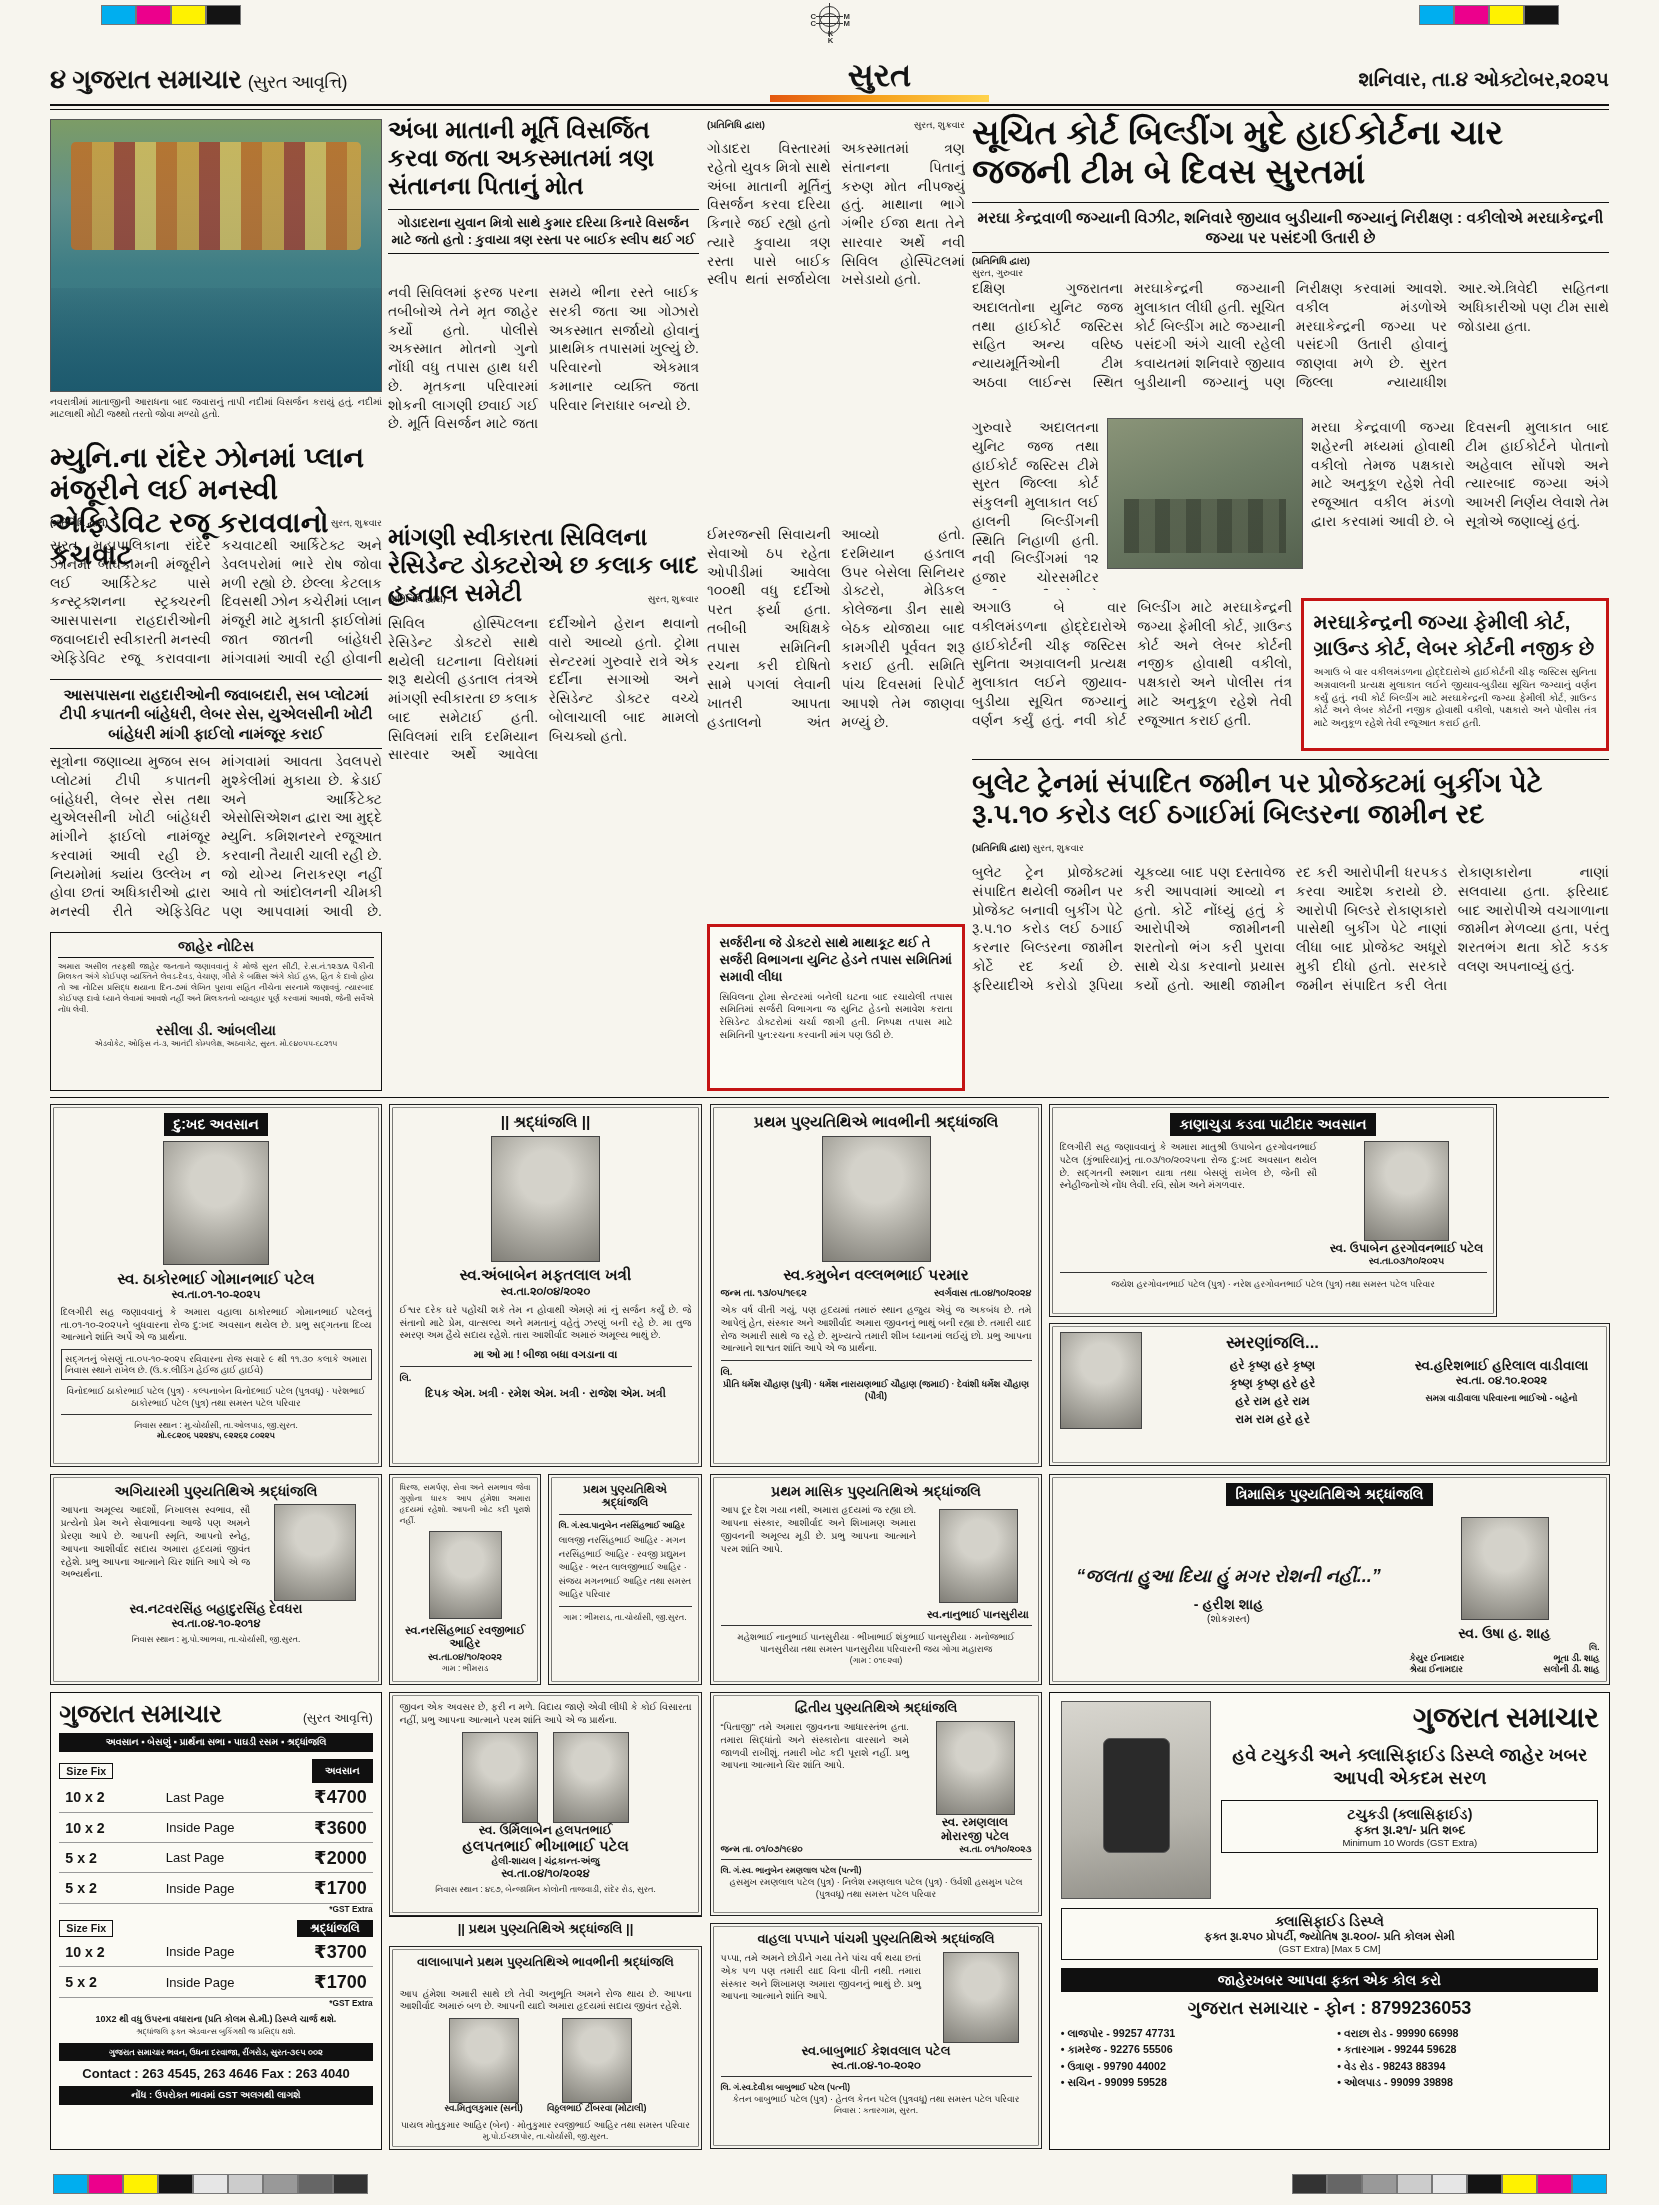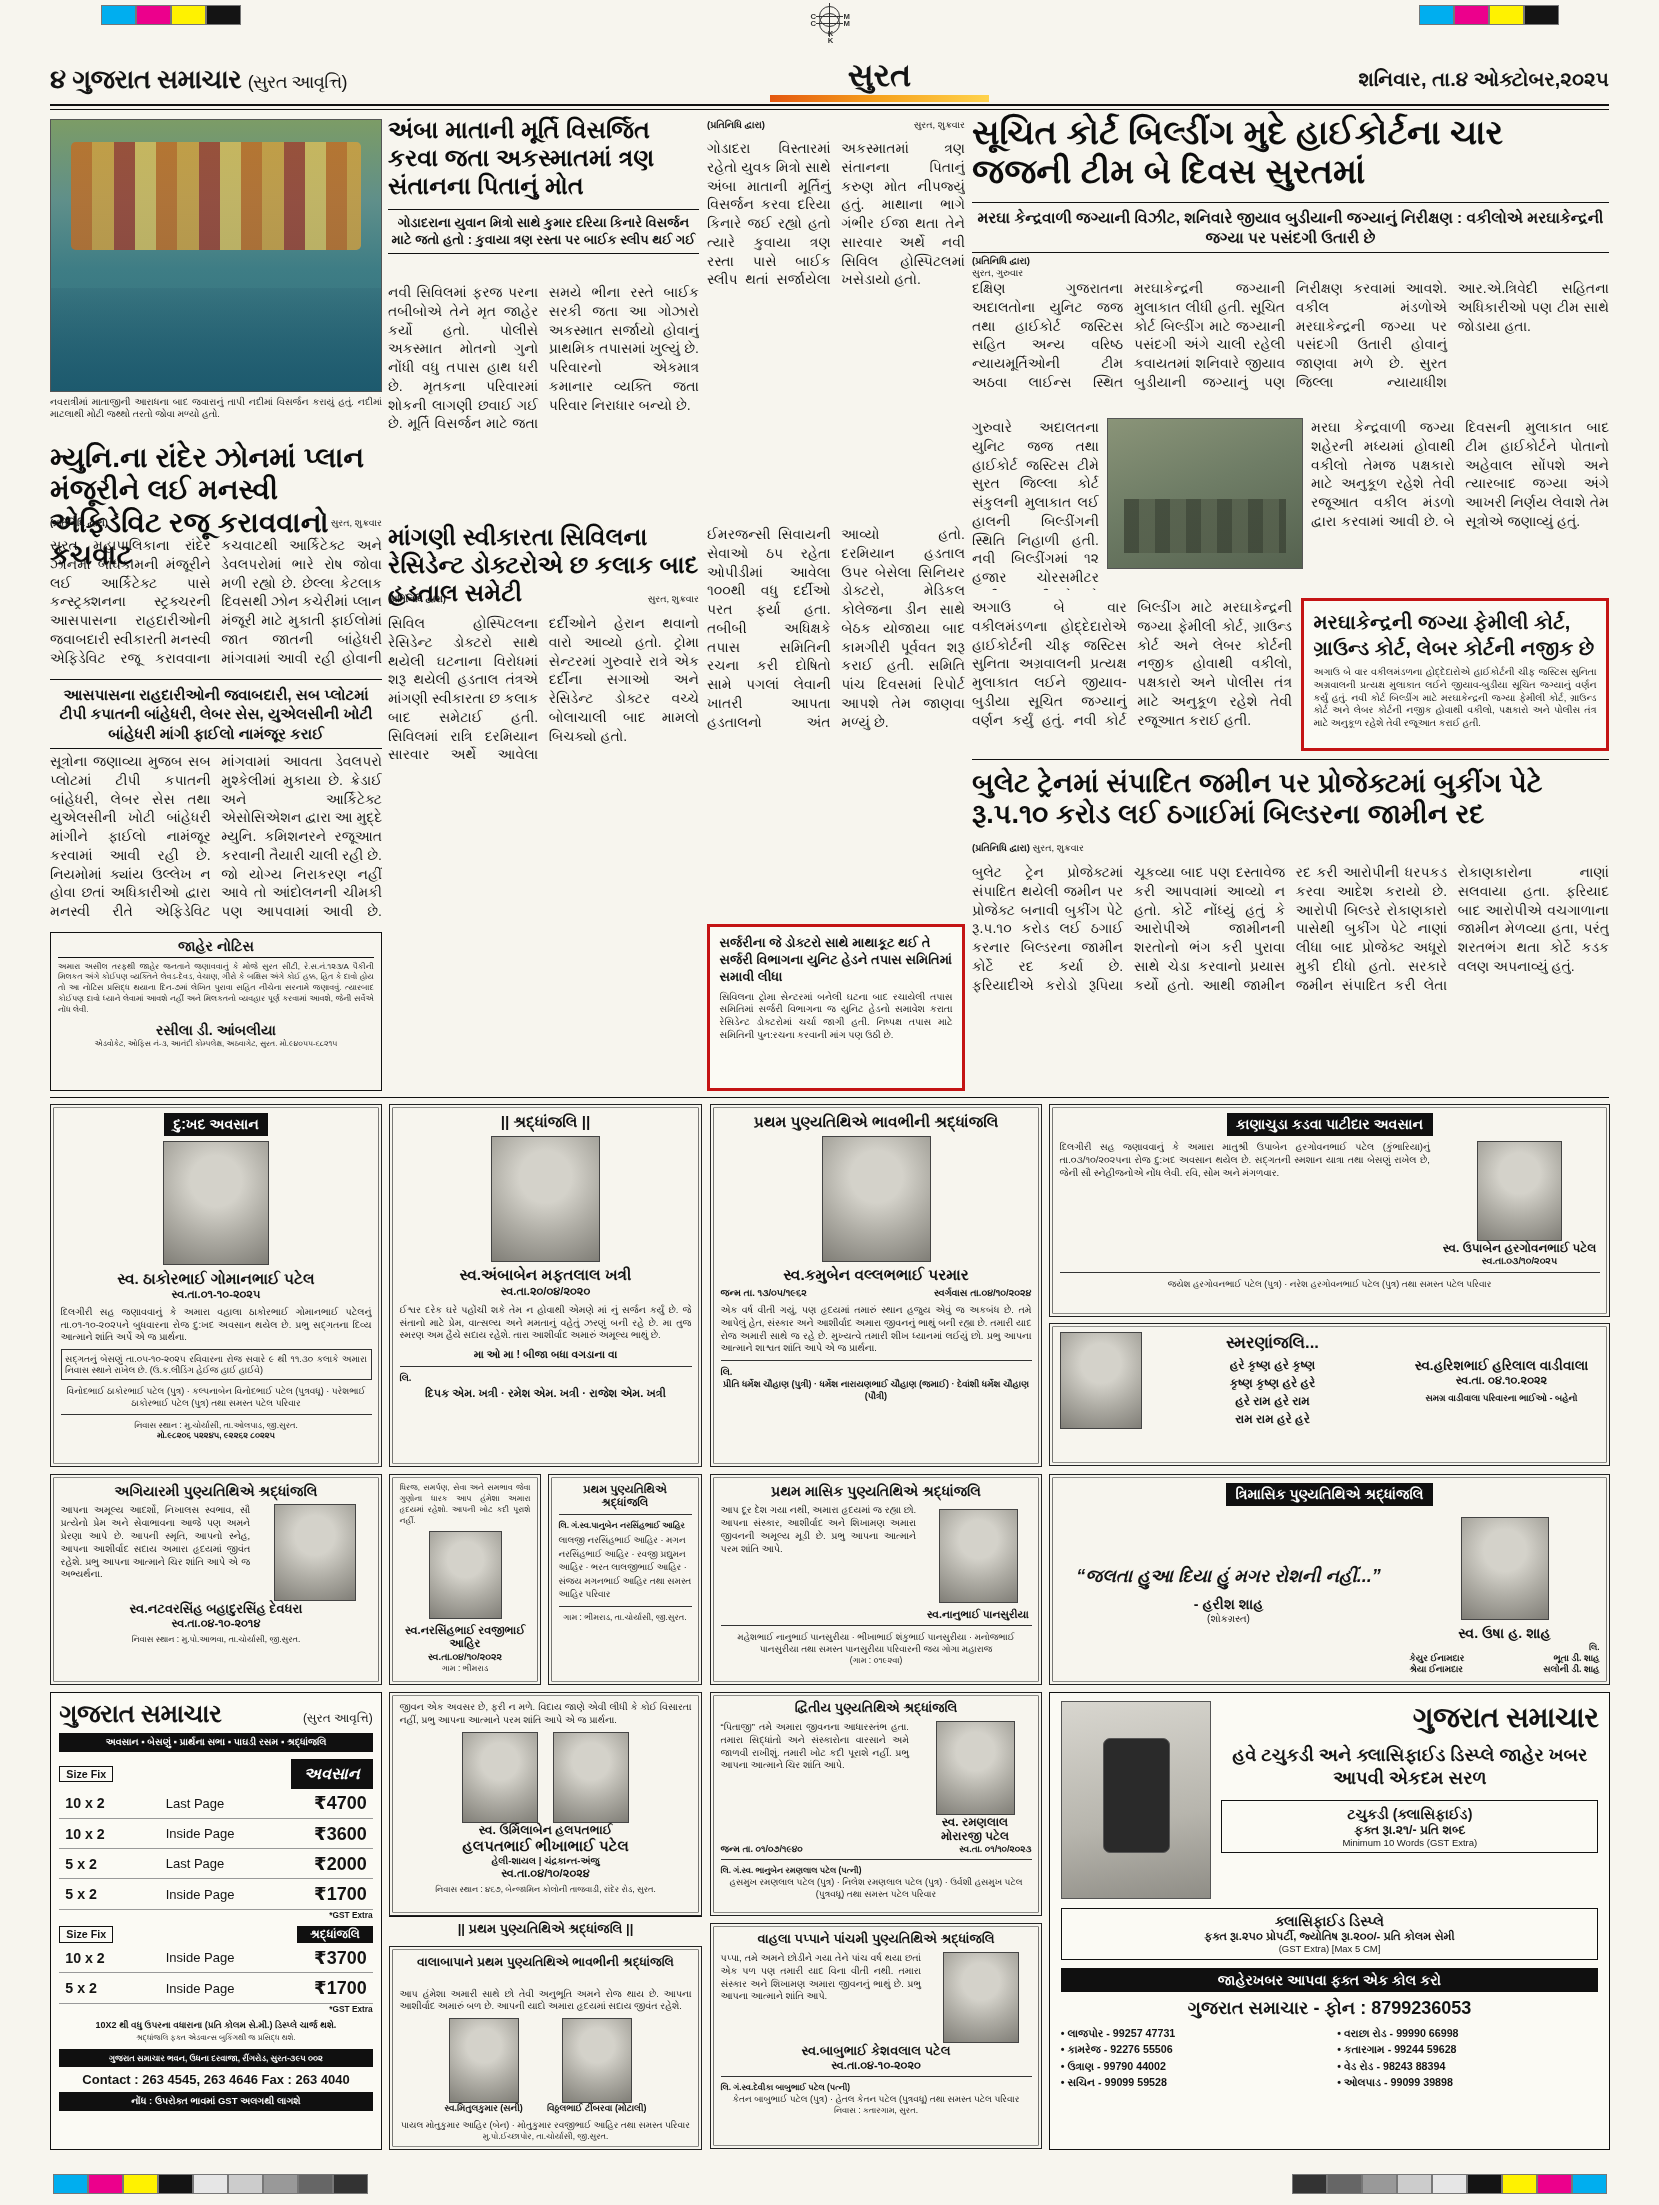--- a/index.html
+++ b/index.html
@@ -200,7 +200,7 @@
     <div class="obit-mourners" style="font-weight:bold;">પ્રીતિ ધર્મેશ ચૌહાણ (પુત્રી) · ધર્મેશ નારાયણભાઈ ચૌહાણ (જમાઈ) · દેવાંશી ધર્મેશ ચૌહાણ (પૌત્રી)</div>
   </div>
 
-  <div class="abs obit" style="left:1049px;top:1104px;width:561px;height:213px;">
+  <div class="abs obit" style="left:1049px;top:1104px;width:448px;height:213px;">
     <div class="obit-title-inv">કાણાચુડા કડવા પાટીદાર અવસાન</div>
     <div style="display:flex;gap:9.5px;margin-top:4.7px;align-items:flex-start;">
       <div class="obit-body" style="flex:1;">દિલગીરી સહ જણાવવાનું કે અમારા માતુશ્રી ઉપાબેન હરગોવનભાઈ પટેલ (કુંભારિયા)નું તા.૦૩/૧૦/૨૦૨૫ના રોજ દુ:ખદ અવસાન થયેલ છે. સદ્ગતની સ્મશાન યાત્રા તથા બેસણું રાખેલ છે, જેની સૌ સ્નેહીજનોએ નોંધ લેવી. રવિ, સોમ અને મંગળવાર.</div>

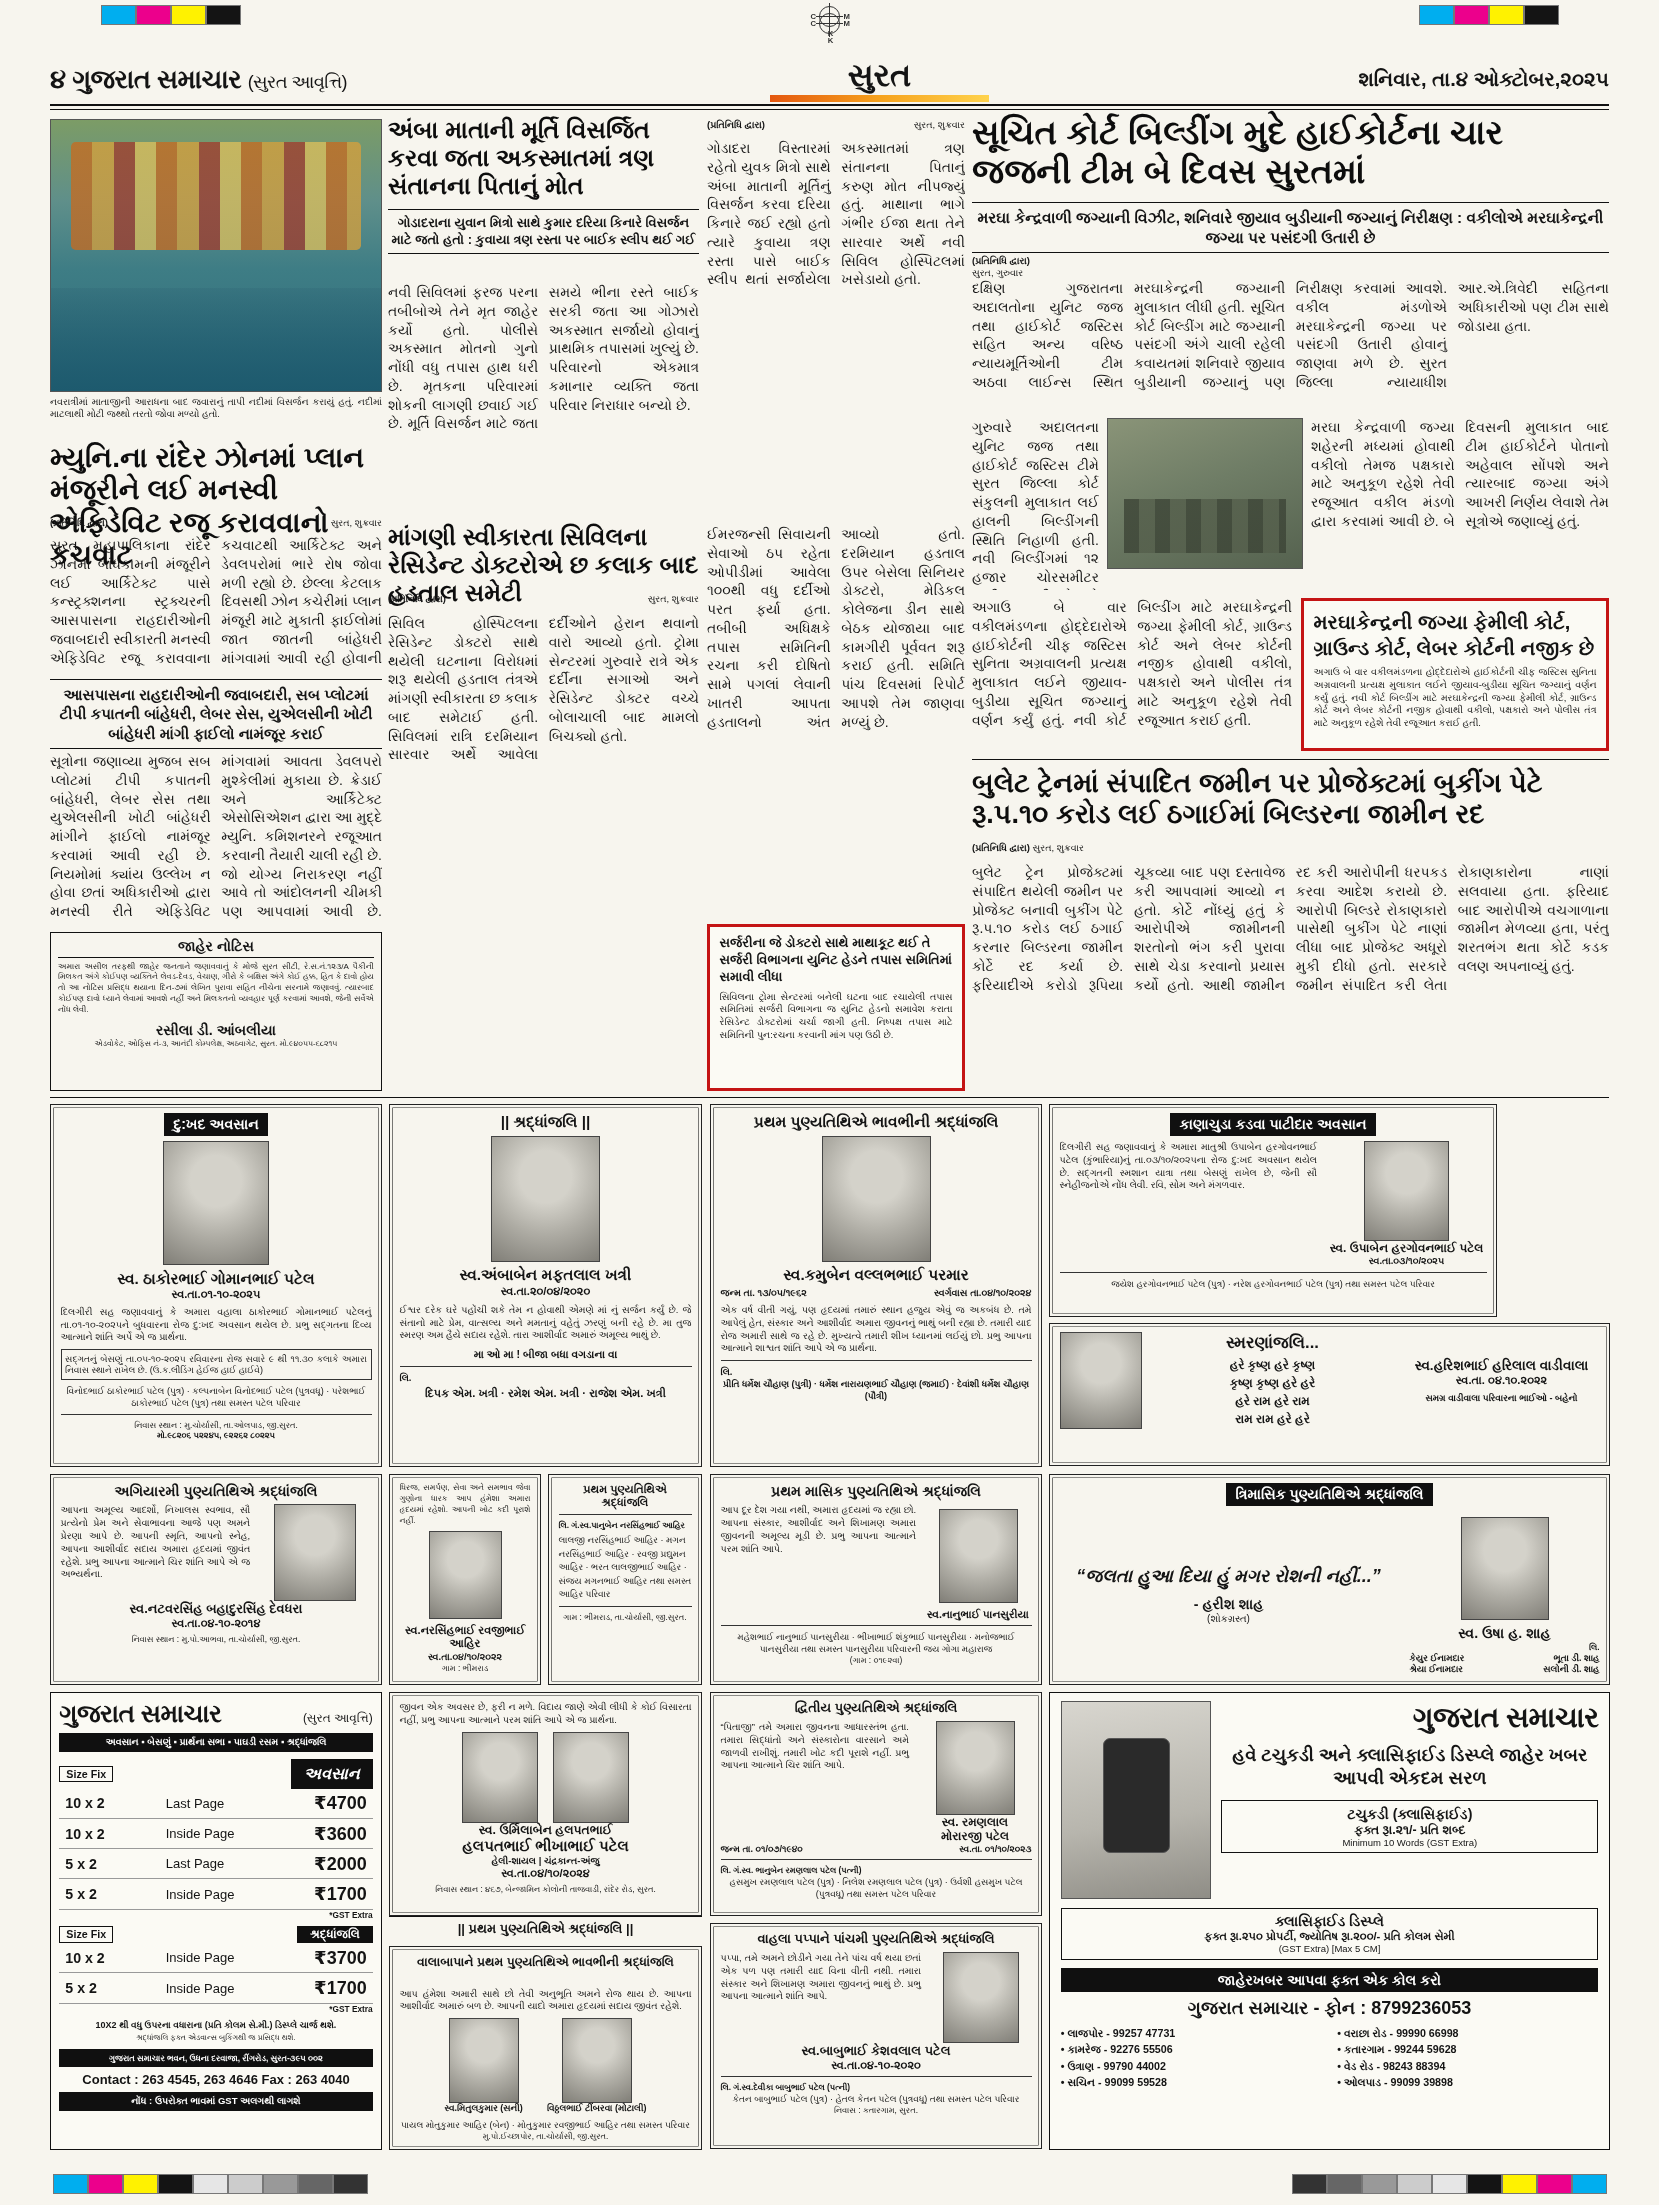--- a/index.html
+++ b/index.html
@@ -311,7 +311,7 @@
 
     <div style="display:flex;justify-content:space-between;margin-top:7.1px;align-items:center;">
       <span style="border:1.2px solid #111;padding:1.2px 6px;font-weight:bold;font-size:10.7px;">Size Fix</span>
-      <span class="inv-band" style="font-size:16px;padding:6px 13px;font-style:italic;">અવસાન</span>
+      <span class="inv-band" style="font-size:10px;padding:6px 13px;">અવસાન</span>
     </div>
     <div class="rate-row">
         <span class="rate-size">10 x 2</span>

